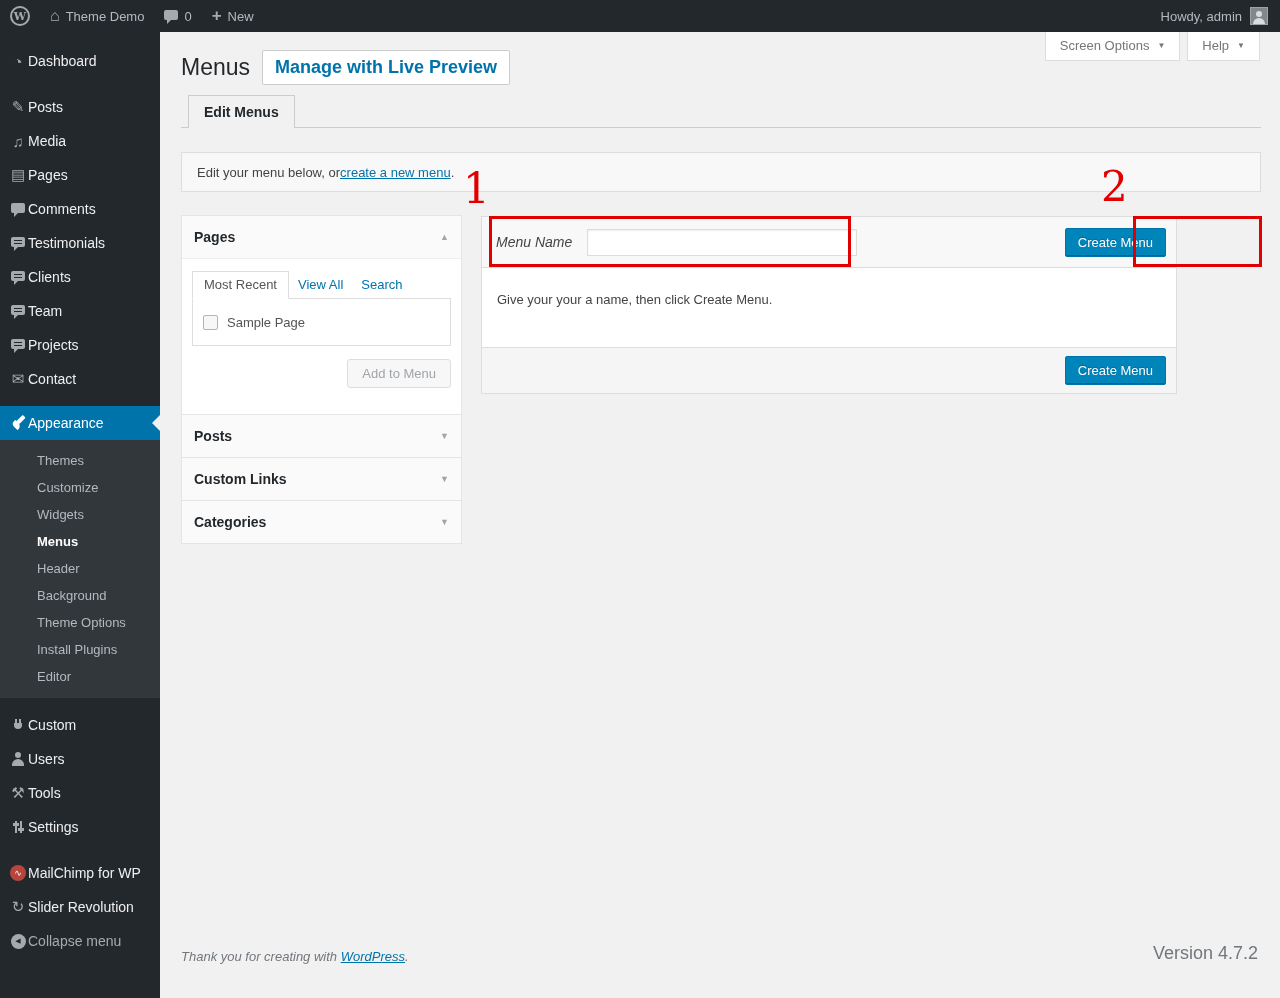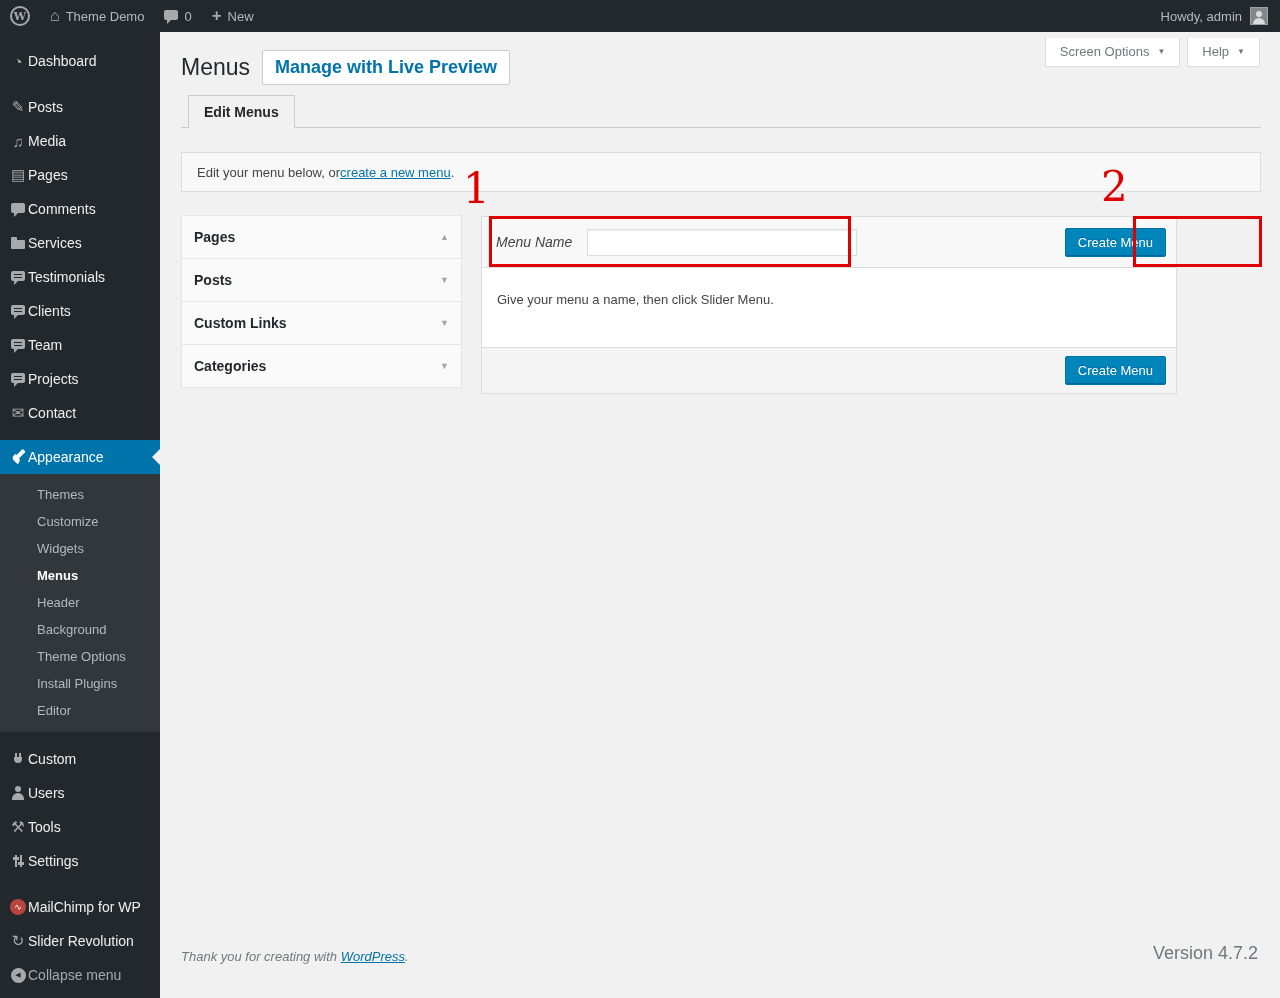--- a/index.html
+++ b/index.html
@@ -83,7 +83,7 @@
 
   
   .content { position:absolute; top:32px; left:160px; right:0; bottom:0; background:#f1f1f1; }
-  .screen-meta { position:absolute; top:6px; right:20px; display:flex; gap:7px; }
+  .screen-meta { position:absolute; top:0; right:20px; display:flex; gap:7px; }
   .meta-tab {
     background:#fff; border:1px solid #ddd; border-top:none; color:#72777c;
     padding:6px 14px 7px; font-size:13px; cursor:pointer; display:flex; align-items:center; gap:8px;

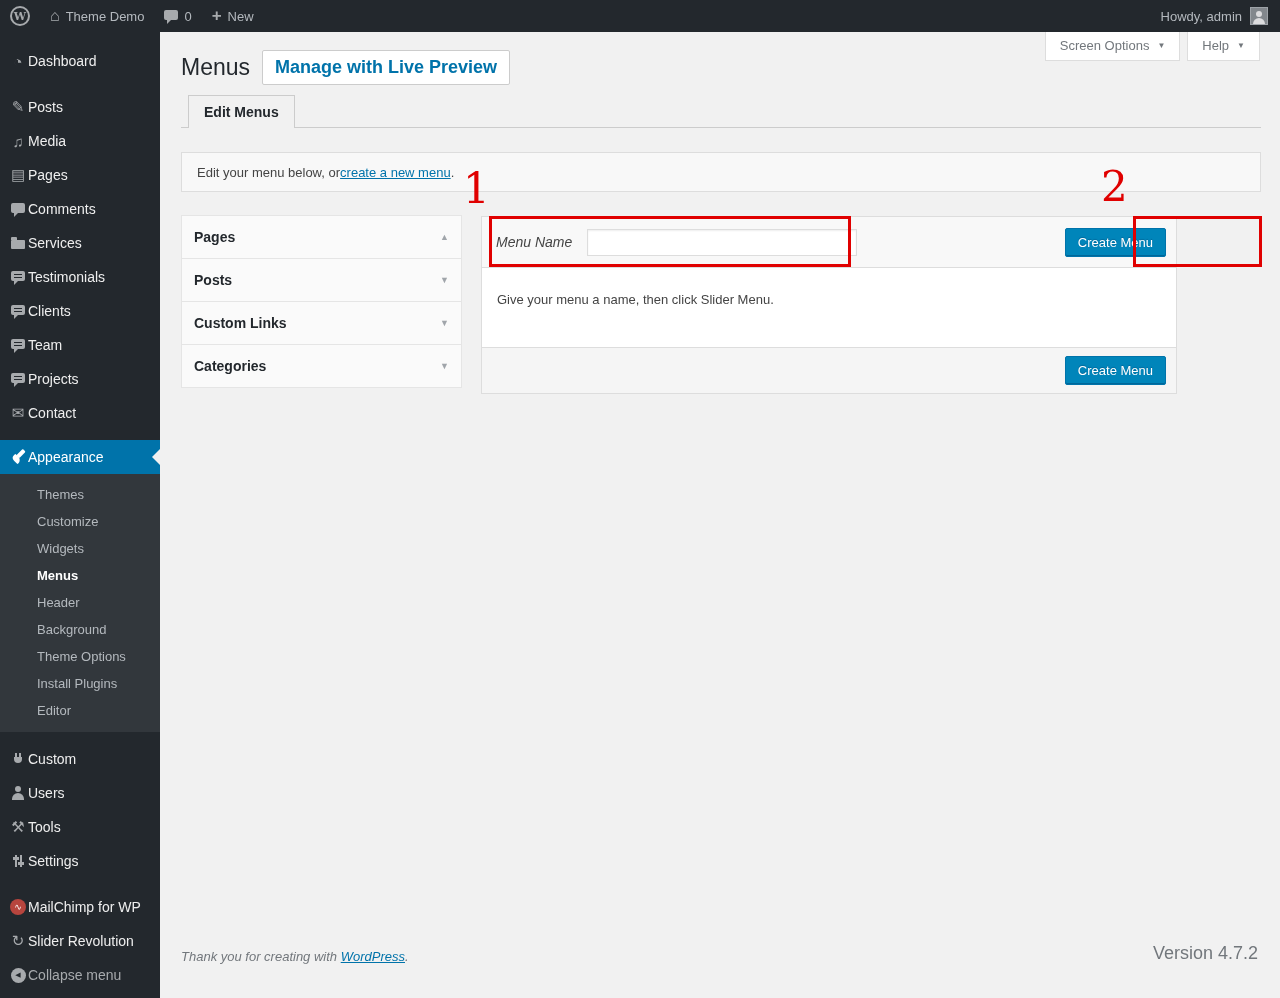--- a/index.html
+++ b/index.html
@@ -222,12 +222,6 @@
     </li>
     <li class="menu-item">
       <span class="ic">
-          <span class="ic-folder"></span>
-        </span>
-      <span class="lbl">Services</span>
-    </li>
-    <li class="menu-item">
-      <span class="ic">
           <span class="ic-bubble lines"></span>
         </span>
       <span class="lbl">Testimonials</span>

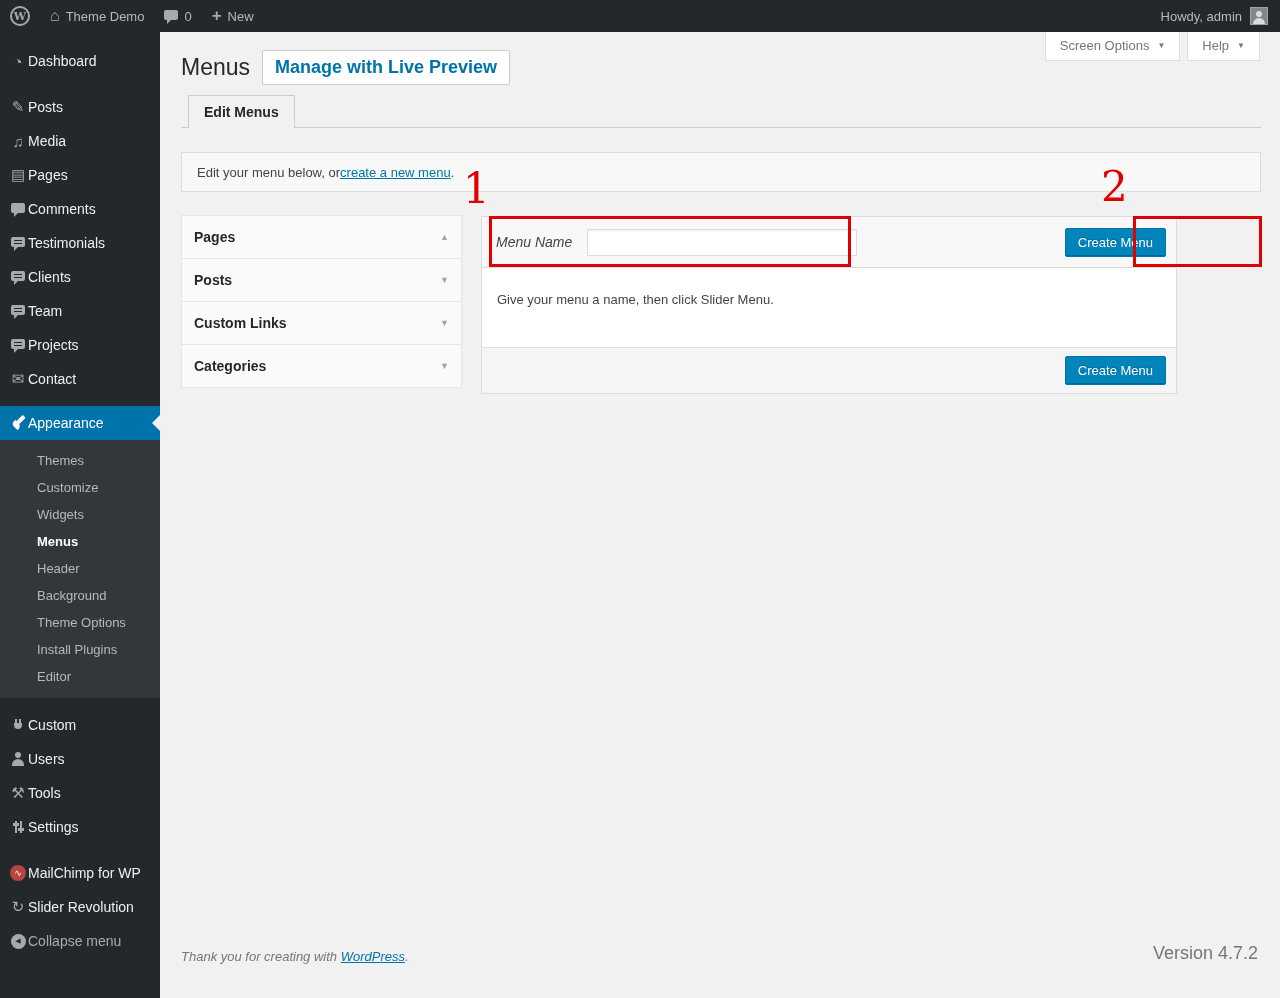--- a/index.html
+++ b/index.html
@@ -344,6 +344,20 @@
         <span class="ttl">Pages</span>
         <span class="toggle">▲</span>
       </div>
+      <div class="pages-body">
+        <div class="inner-tabs">
+          <span class="inner-tab-active">Most Recent</span>
+          <span class="inner-tab-link">View All</span>
+          <span class="inner-tab-link">Search</span>
+        </div>
+        <div class="tabs-panel">
+          <span class="checkbox"></span>
+          <span class="check-label">Sample Page</span>
+        </div>
+        <div class="addmenu-row">
+          <button class="btn-disabled">Add to Menu</button>
+        </div>
+      </div>
     </div>
     <div class="postbox">
       <div class="postbox-header">

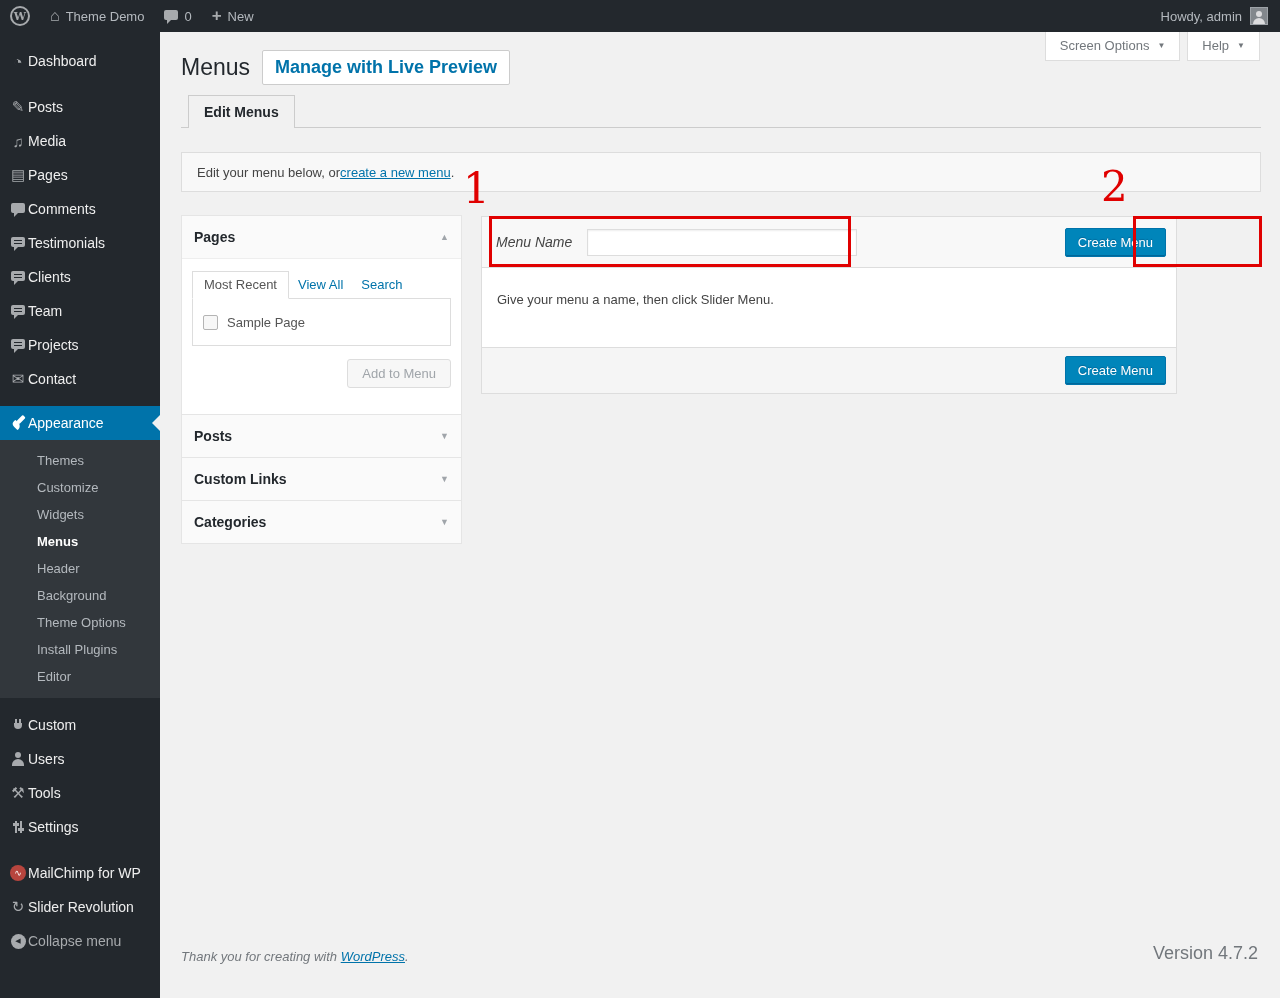--- a/index.html
+++ b/index.html
@@ -386,7 +386,7 @@
       <button class="btn-primary">Create Menu</button>
     </div>
     <div class="menu-body">
-      <span>Give your menu a name, then click Slider Menu.</span>
+      <span>Give your your a name, then click Create Menu.</span>
     </div>
     <div class="menu-foot">
       <button class="btn-primary">Create Menu</button>

